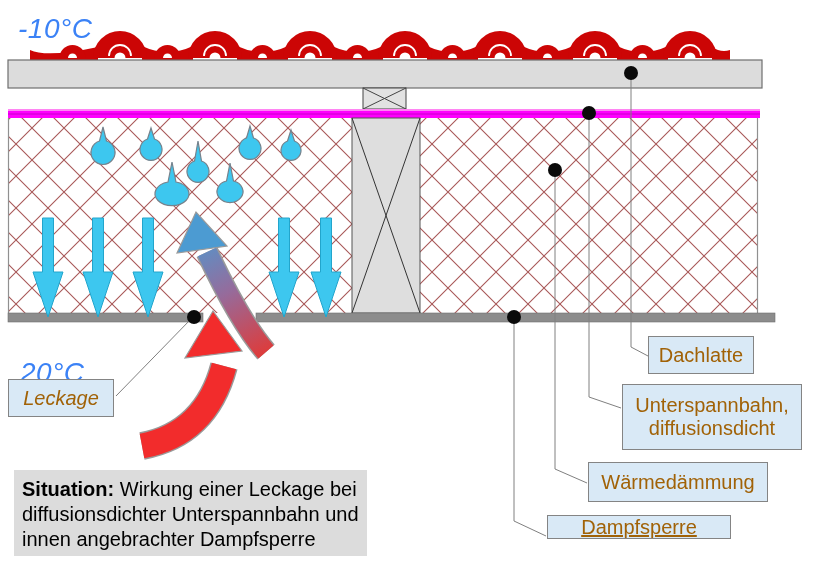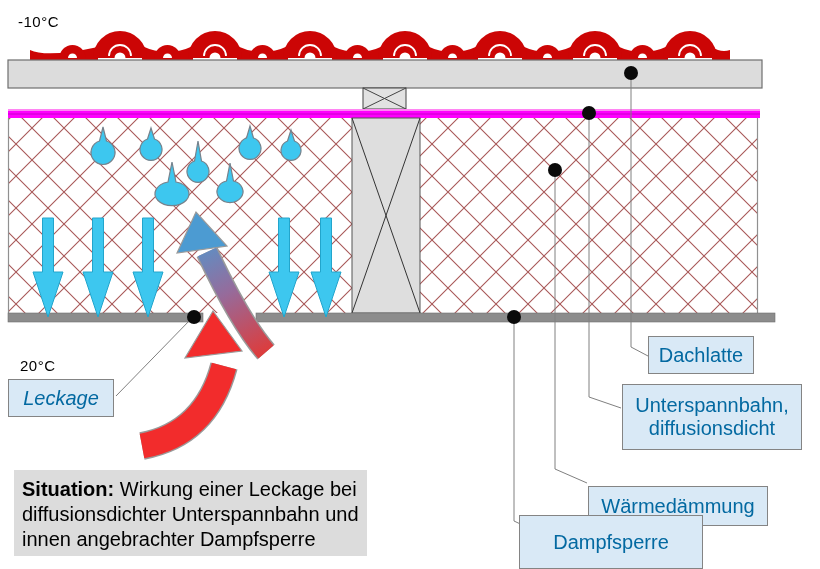--- a/index.html
+++ b/index.html
@@ -13,9 +13,10 @@
   #diagram-svg{position:absolute;left:0;top:0;}
   .temp{
     position:absolute;
-    font-size:15px;
-    color:#000000;
+    font-size:28px;
+    color:#3b82f6;
     letter-spacing:0.5px;
+    font-style:italic;
   }
   .callout{
     position:absolute;

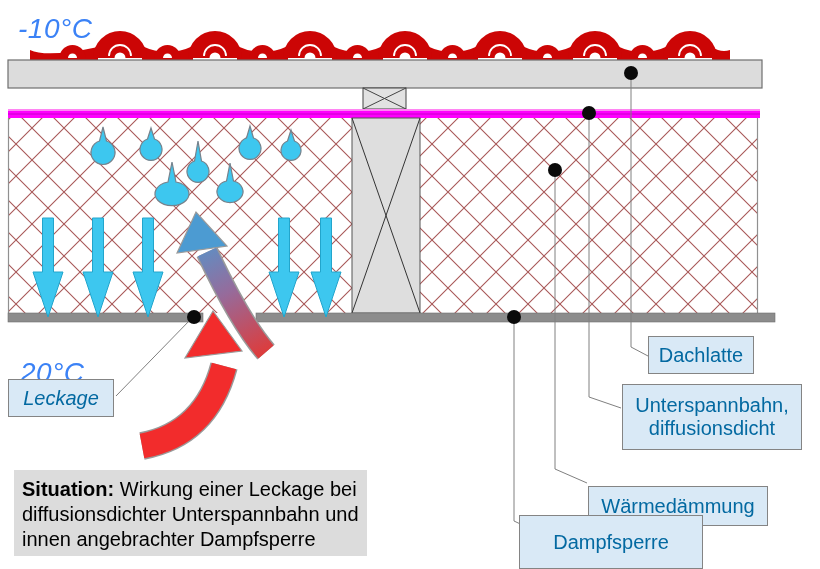--- a/index.html
+++ b/index.html
@@ -22,7 +22,7 @@
     position:absolute;
     background:#d9e9f6;
     border:1px solid #848484;
-    color:#0369a1;
+    color:#a16207;
     font-size:20px;
     display:flex;
     align-items:center;

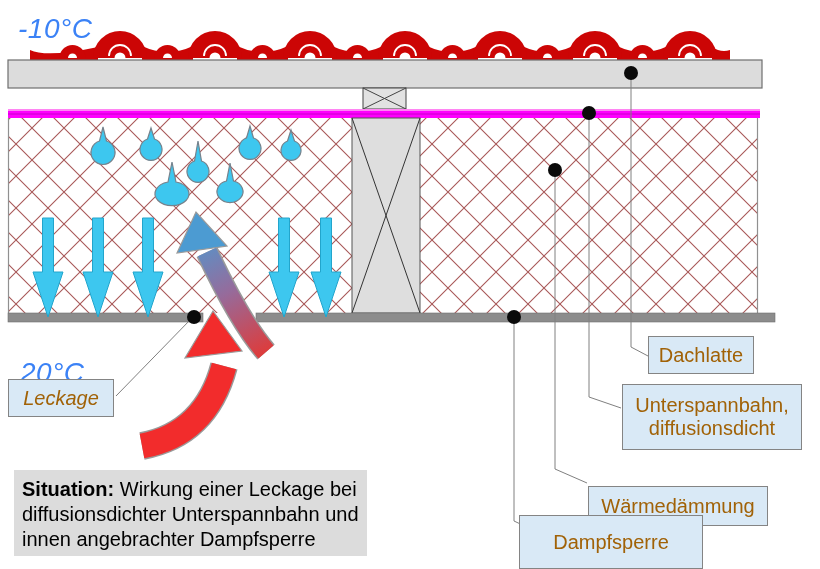--- a/index.html
+++ b/index.html
@@ -205,7 +205,7 @@
   <div class="callout" style="left:8px;top:379px;width:106px;height:38px;font-style:italic;">Leckage</div>
   <div class="callout" style="left:648px;top:336px;width:106px;height:38px;">Dachlatte</div>
   <div class="callout" style="left:622px;top:384px;width:180px;height:66px;">Unterspannbahn, diffusionsdicht</div>
-  <div class="callout" style="left:588px;top:486px;width:180px;height:40px;">Wärmedämmung</div>
+  <div class="callout" style="left:588px;top:462px;width:180px;height:40px;">Wärmedämmung</div>
   <div class="callout" style="left:519px;top:515px;width:184px;height:54px;">Dampfsperre</div>
 
   <div class="caption-box">

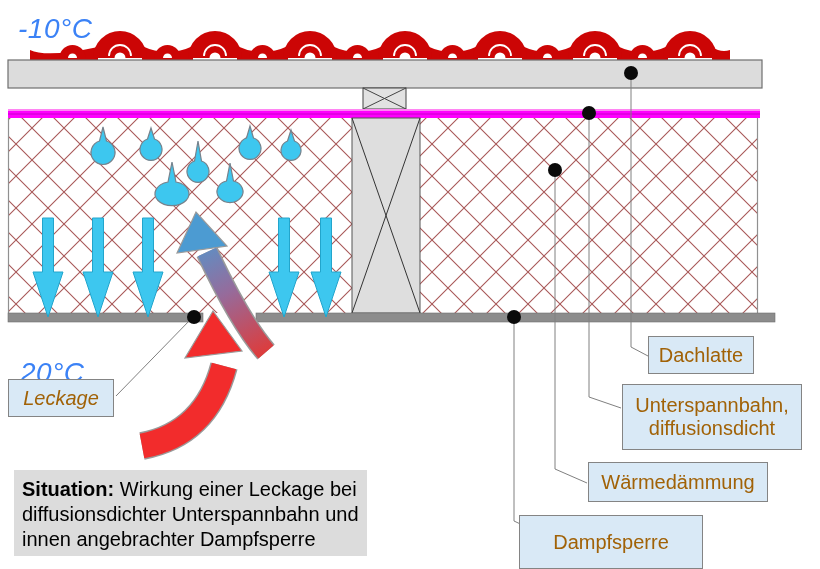--- a/index.html
+++ b/index.html
@@ -206,7 +206,7 @@
   <div class="callout" style="left:648px;top:336px;width:106px;height:38px;">Dachlatte</div>
   <div class="callout" style="left:622px;top:384px;width:180px;height:66px;">Unterspannbahn, diffusionsdicht</div>
   <div class="callout" style="left:588px;top:462px;width:180px;height:40px;">Wärmedämmung</div>
-  <div class="callout" style="left:519px;top:515px;width:184px;height:54px;">Dampfsperre</div>
+  <div class="callout" style="left:547px;top:515px;width:184px;height:24px;text-decoration:underline;">Dampfsperre</div>
 
   <div class="caption-box">
     <b>Situation:</b><span> Wirkung einer Leckage bei diffusionsdichter Unterspannbahn und innen angebrachter Dampfsperre</span>

